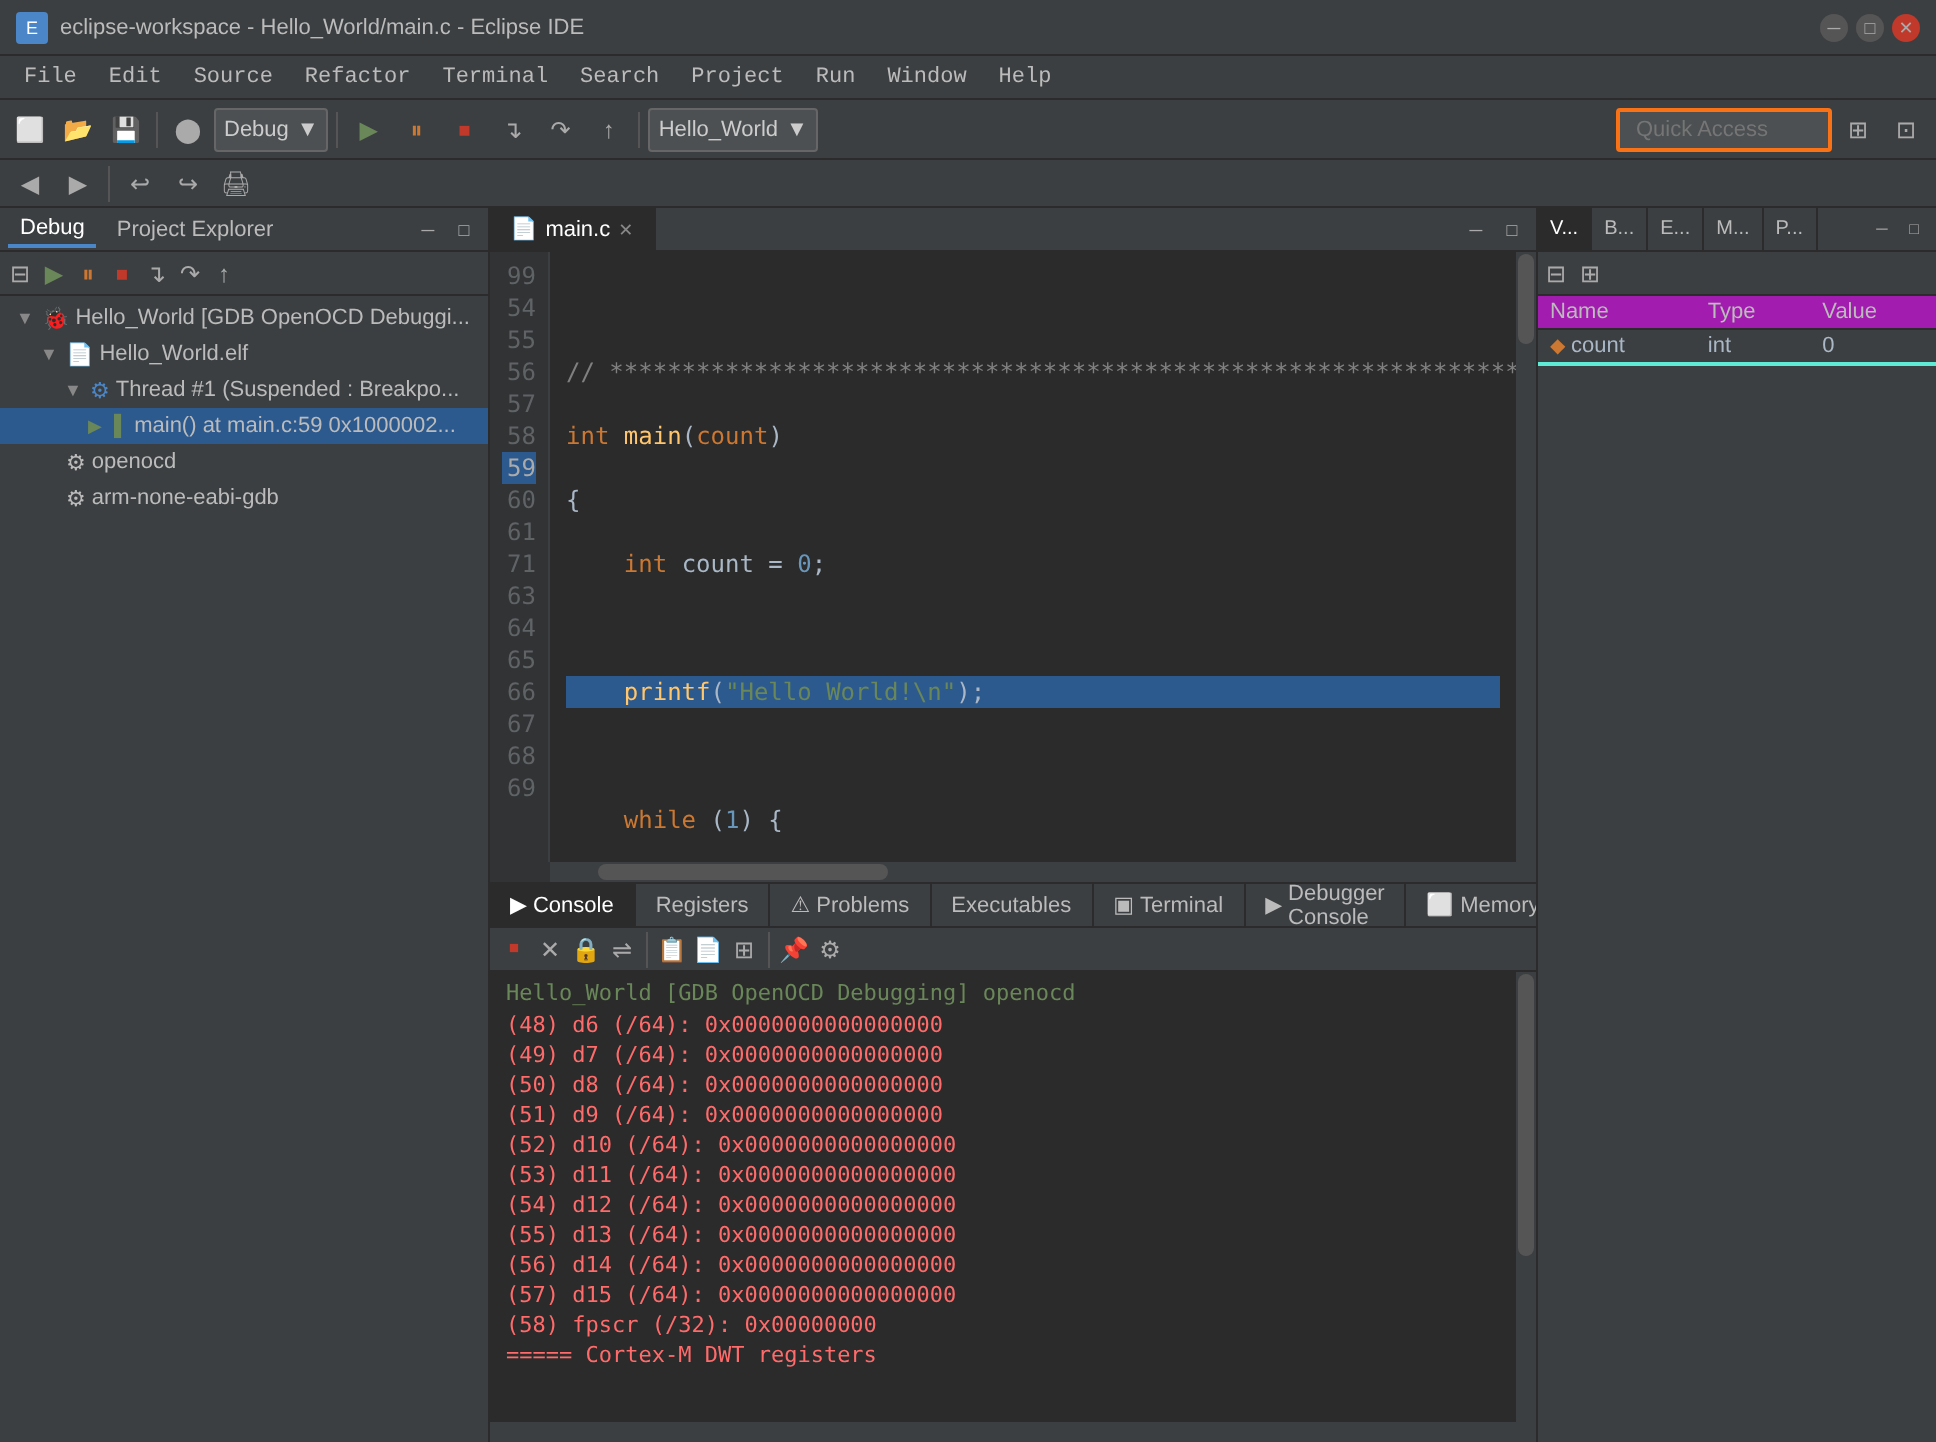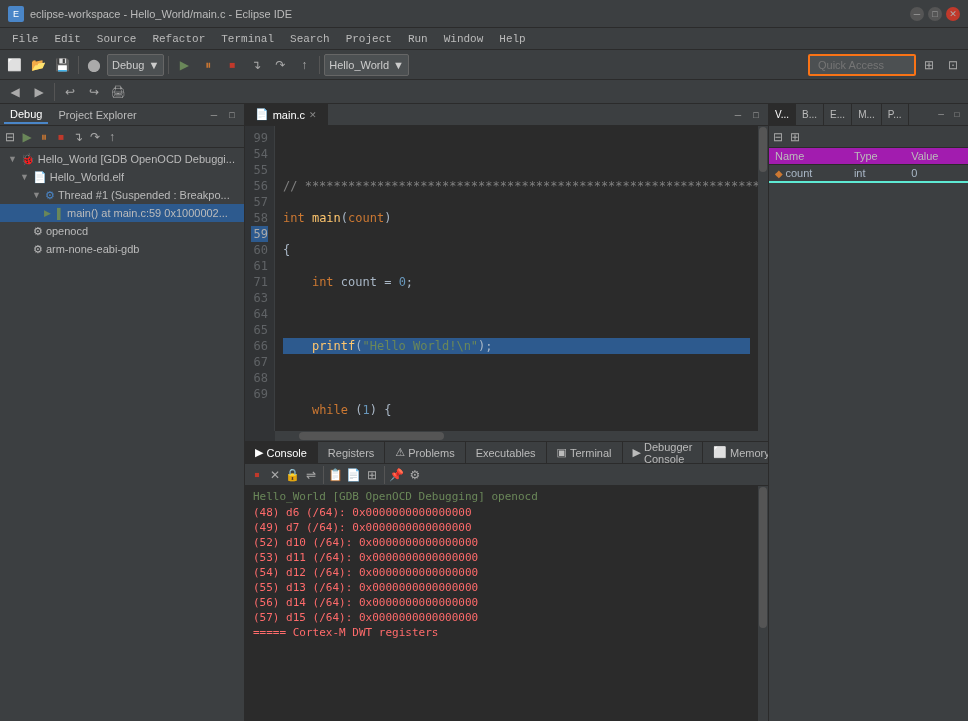--- a/index.html
+++ b/index.html
@@ -77,7 +77,7 @@
     .console-title { color: #6a8759; margin-bottom: 2px; }
 
     .bottom-main { display: flex; flex: 1; overflow: hidden; }
-    .bottom-content { flex: 1; overflow: hidden; display: flex; flex-direction: row; }
+    .bottom-content { flex: 1; overflow: hidden; display: flex; flex-direction: column; }
     .bottom-v-scroll { width: 10px; background: #3c3f41; }
 
     .center-main { display: flex; flex: 1; overflow: hidden; }

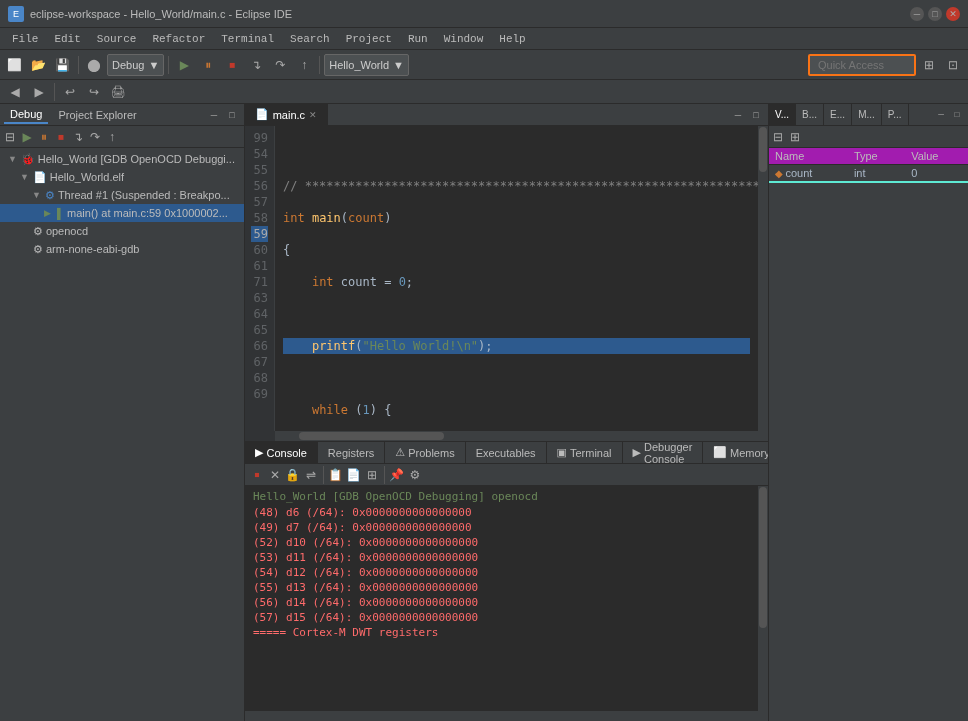--- a/index.html
+++ b/index.html
@@ -321,6 +321,7 @@
             <div class="console-title">Hello_World [GDB OpenOCD Debugging] openocd</div>
             <div class="console-line">(48) d6 (/64): 0x0000000000000000</div>
             <div class="console-line">(49) d7 (/64): 0x0000000000000000</div>
+            <div class="console-line">(50) d8 (/64): 0x0000000000000000</div>
             <div class="console-line">(52) d10 (/64): 0x0000000000000000</div>
             <div class="console-line">(53) d11 (/64): 0x0000000000000000</div>
             <div class="console-line">(54) d12 (/64): 0x0000000000000000</div>

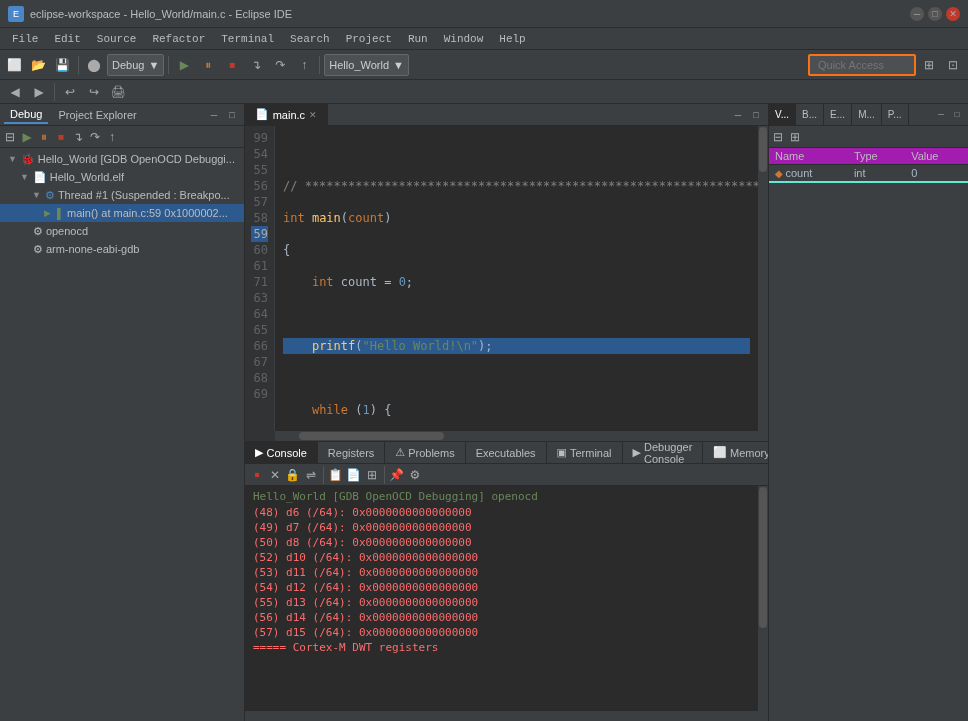--- a/index.html
+++ b/index.html
@@ -322,6 +322,7 @@
             <div class="console-line">(48) d6 (/64): 0x0000000000000000</div>
             <div class="console-line">(49) d7 (/64): 0x0000000000000000</div>
             <div class="console-line">(50) d8 (/64): 0x0000000000000000</div>
+            <div class="console-line">(51) d9 (/64): 0x0000000000000000</div>
             <div class="console-line">(52) d10 (/64): 0x0000000000000000</div>
             <div class="console-line">(53) d11 (/64): 0x0000000000000000</div>
             <div class="console-line">(54) d12 (/64): 0x0000000000000000</div>

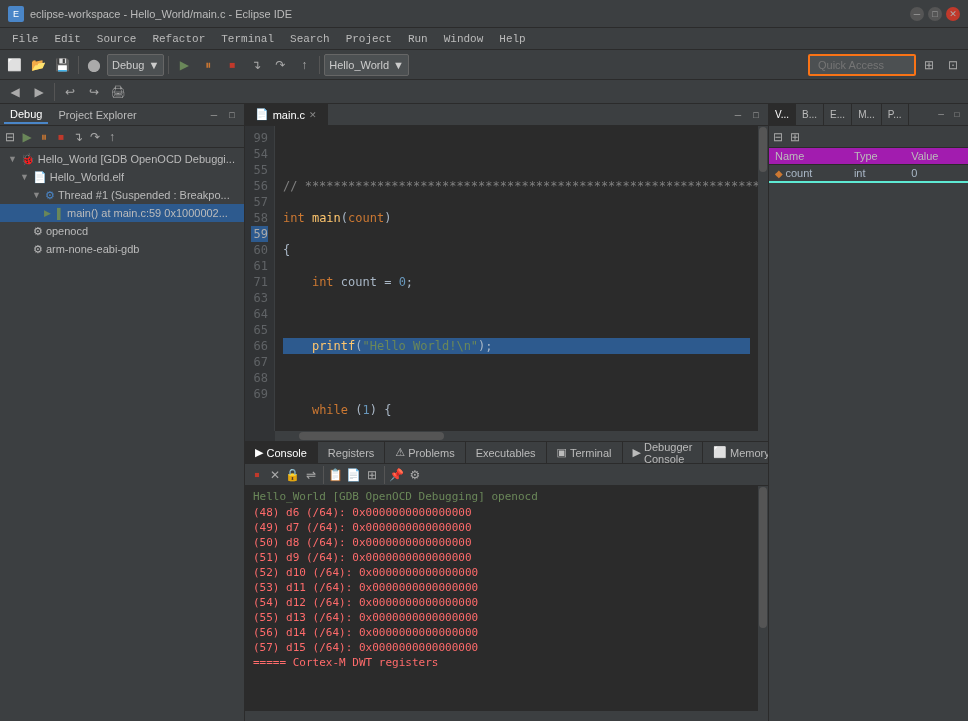--- a/index.html
+++ b/index.html
@@ -329,6 +329,7 @@
             <div class="console-line">(55) d13 (/64): 0x0000000000000000</div>
             <div class="console-line">(56) d14 (/64): 0x0000000000000000</div>
             <div class="console-line">(57) d15 (/64): 0x0000000000000000</div>
+            <div class="console-line">(58) fpscr (/32): 0x00000000</div>
             <div class="console-line">===== Cortex-M DWT registers</div>
           </div>
           <div style="height:10px; background:#3c3f41;"></div>

